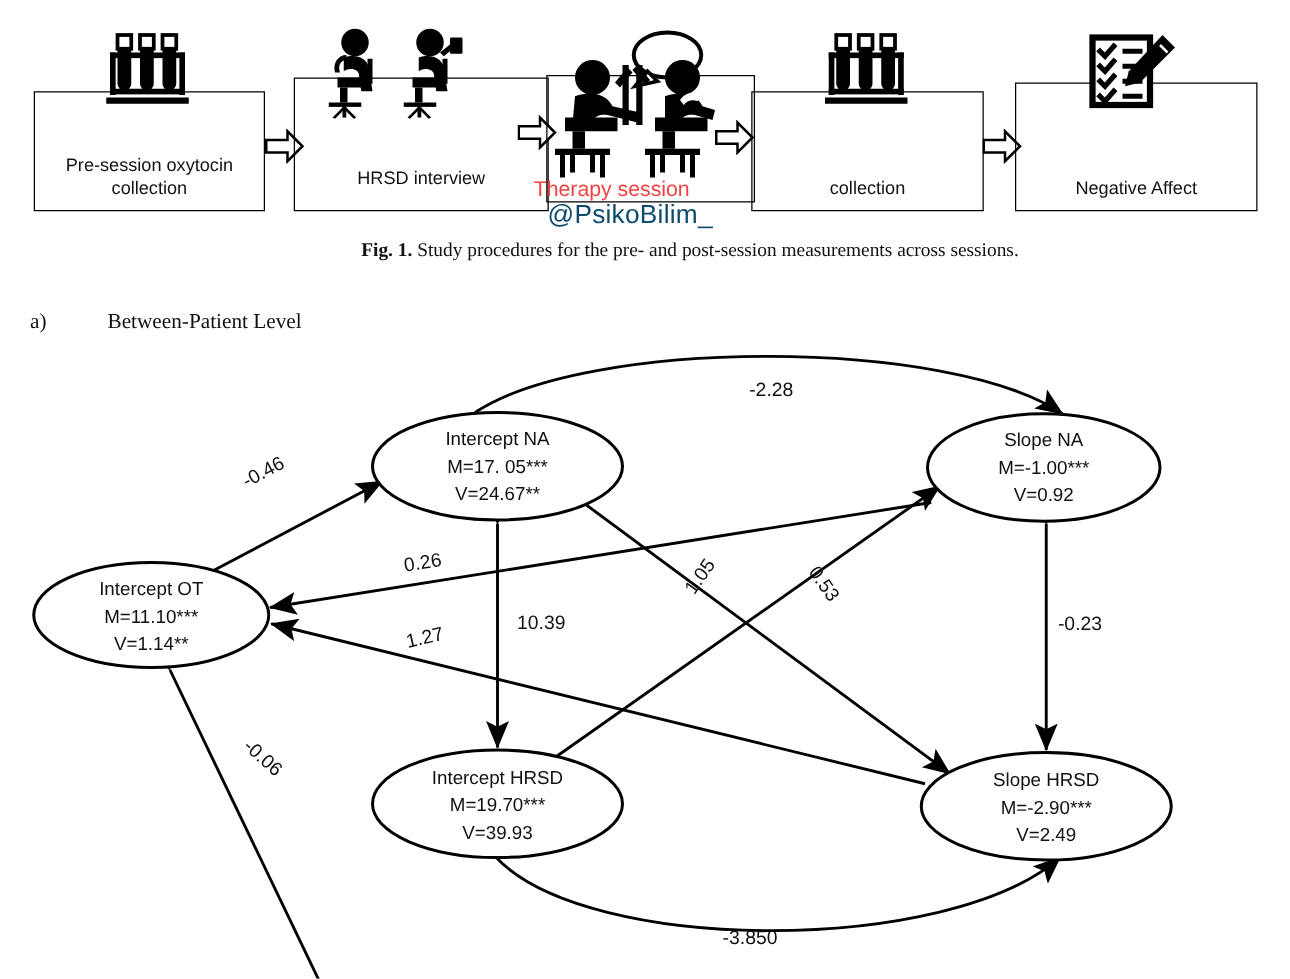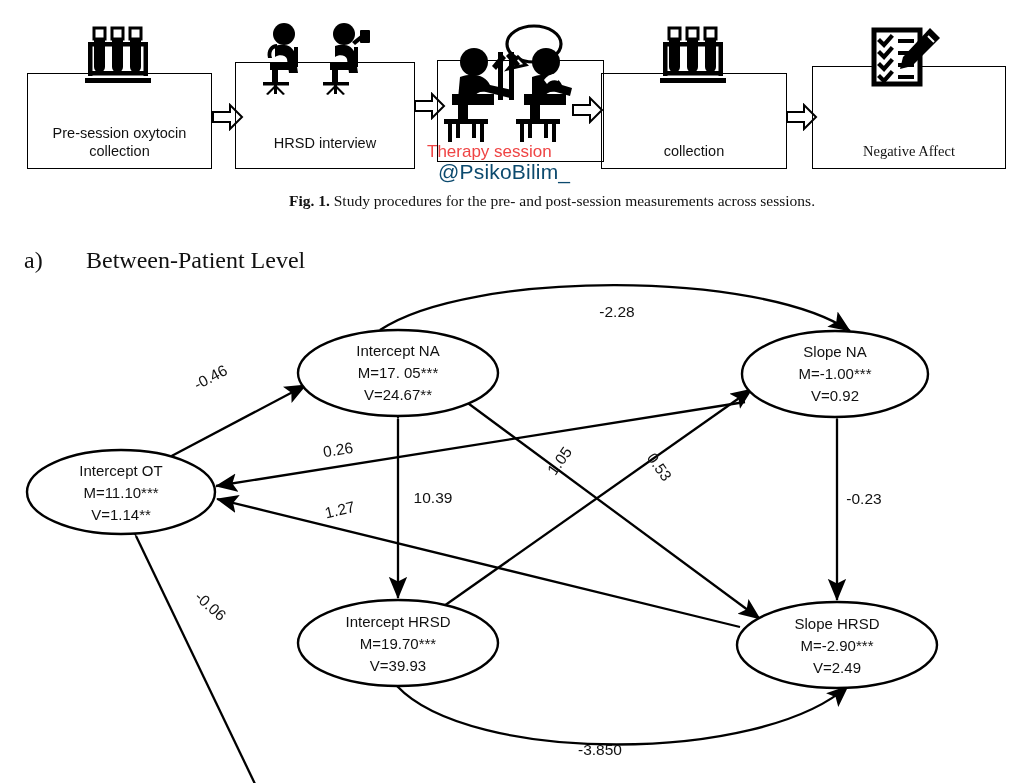--- a/index.html
+++ b/index.html
@@ -68,7 +68,7 @@
       <path d="M1 9h17V2l12 12-12 12v-7H1z" fill="#fff" stroke="#000" stroke-width="2"></path>
     </svg>
 
-    <div class="fbox" style="left:235px;top:62px;width:178px;height:105px;">
+    <div class="fbox" style="left:235px;top:62px;width:178px;height:105px;padding-left:24px;">
       <div class="flabel" style="bottom:16px;">
         <div>HRSD interview</div>
       </div>

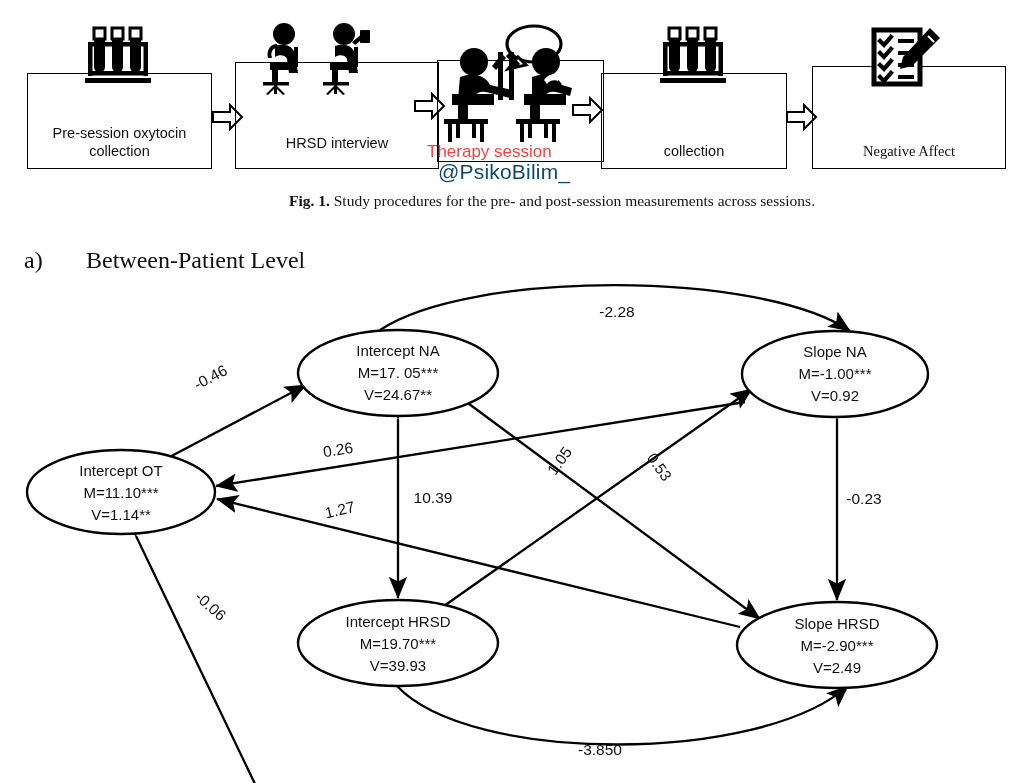--- a/index.html
+++ b/index.html
@@ -156,7 +156,7 @@
       <path d="M1 9h17V2l12 12-12 12v-7H1z" fill="#fff" stroke="#000" stroke-width="2"></path>
     </svg>
 
-    <div class="fbox" style="left:812px;top:66px;width:192px;height:101px;font-family:Liberation Serif, serif;">
+    <div class="fbox" style="left:812px;top:66px;width:192px;height:101px;">
       <div class="flabel">
         <div>Negative Affect</div>
       </div>

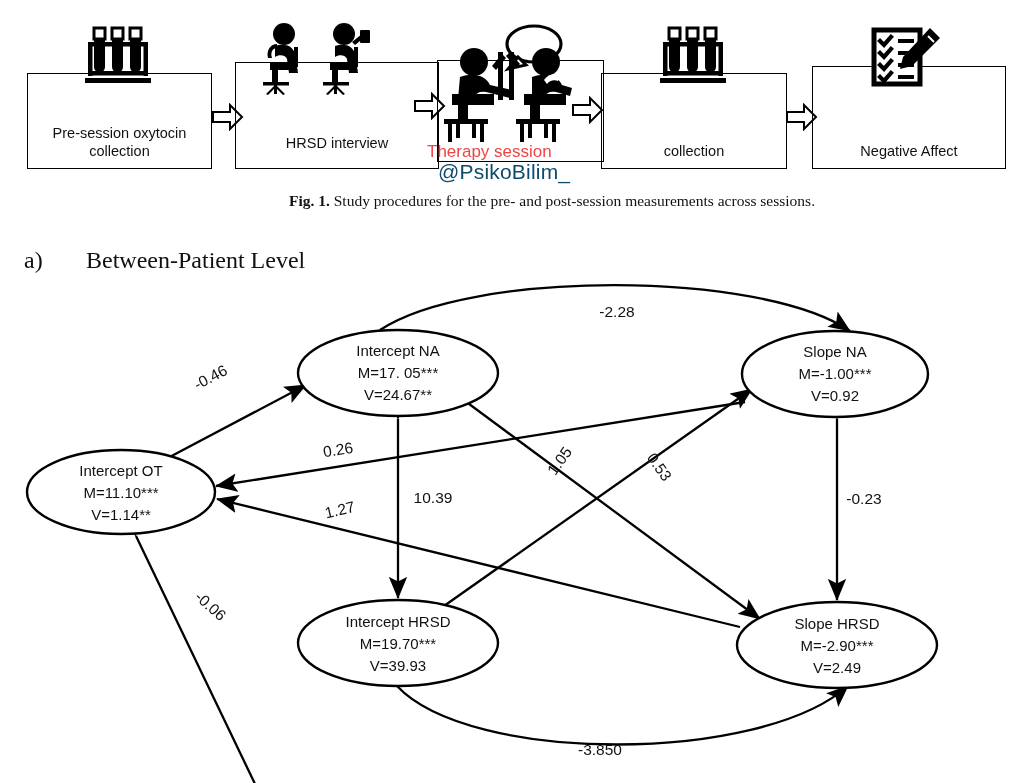--- a/index.html
+++ b/index.html
@@ -25,7 +25,7 @@
   .caption b{font-weight:bold;}
 
   .sect{position:absolute;left:24px;top:247px;font-family:"Liberation Serif",serif;
-       font-size:24px;color:#111;}
+       font-size:17px;color:#111;}
   .sect .lbl{display:inline-block;width:62px;}
 
   

